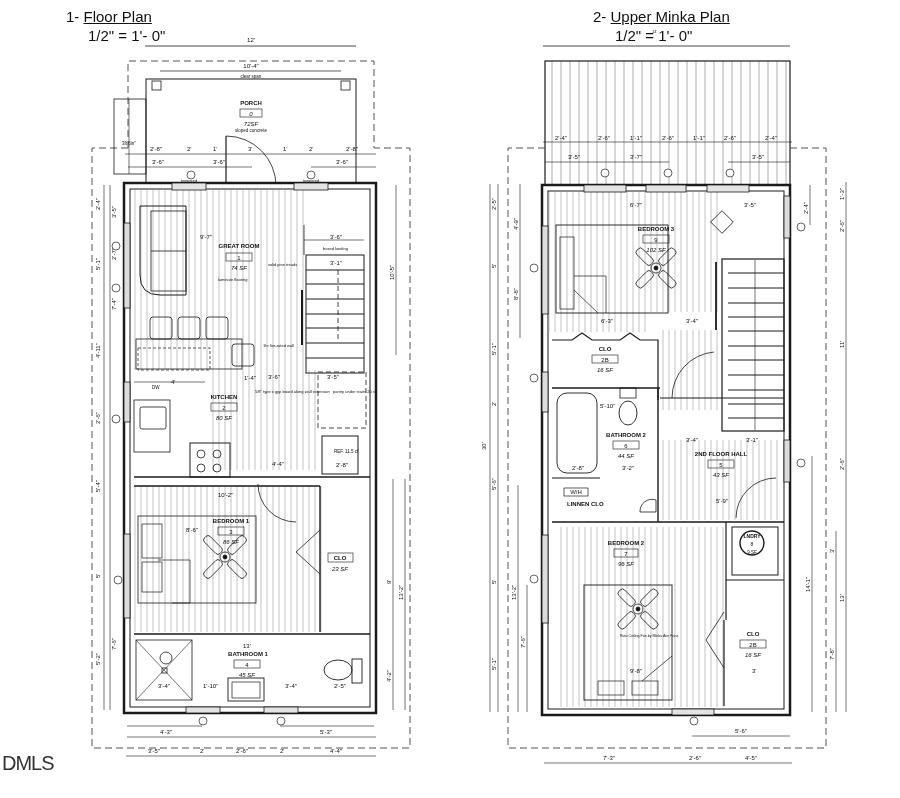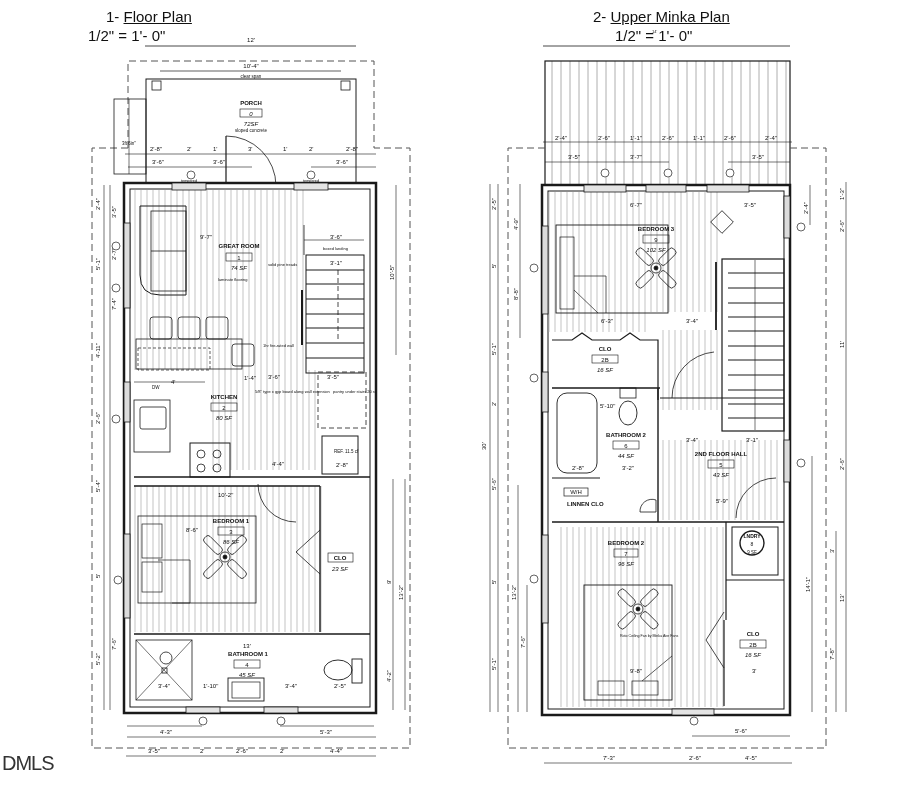--- a/index.html
+++ b/index.html
@@ -14,7 +14,7 @@
 </head>
 <body>
 
-<div class="title" style="left:66px;top:8px;margin-left:40px;">
+<div class="title" style="left:66px;top:8px;">
   <span>1- </span><u>Floor Plan</u>
 </div>
 <div class="scale" style="left:88px;top:27px;">1/2" = 1'- 0"</div>

